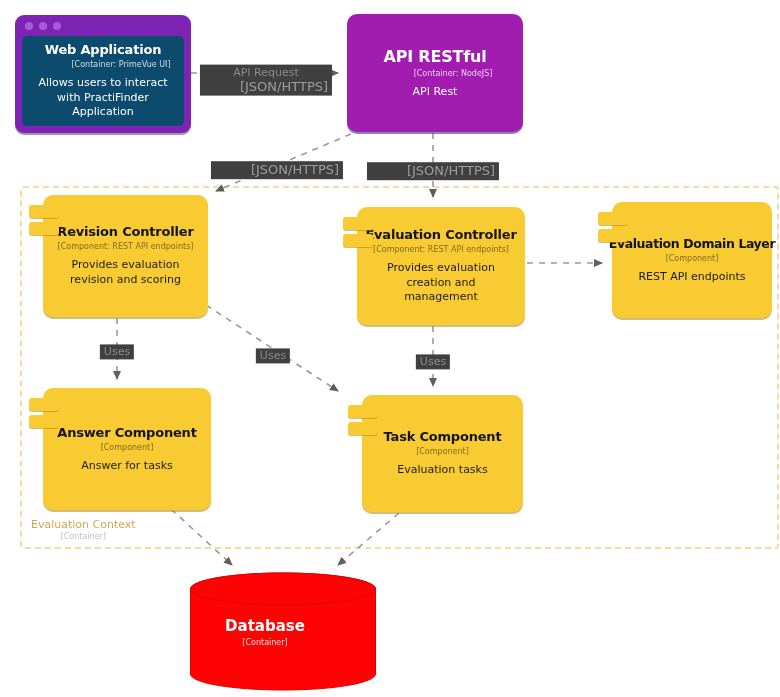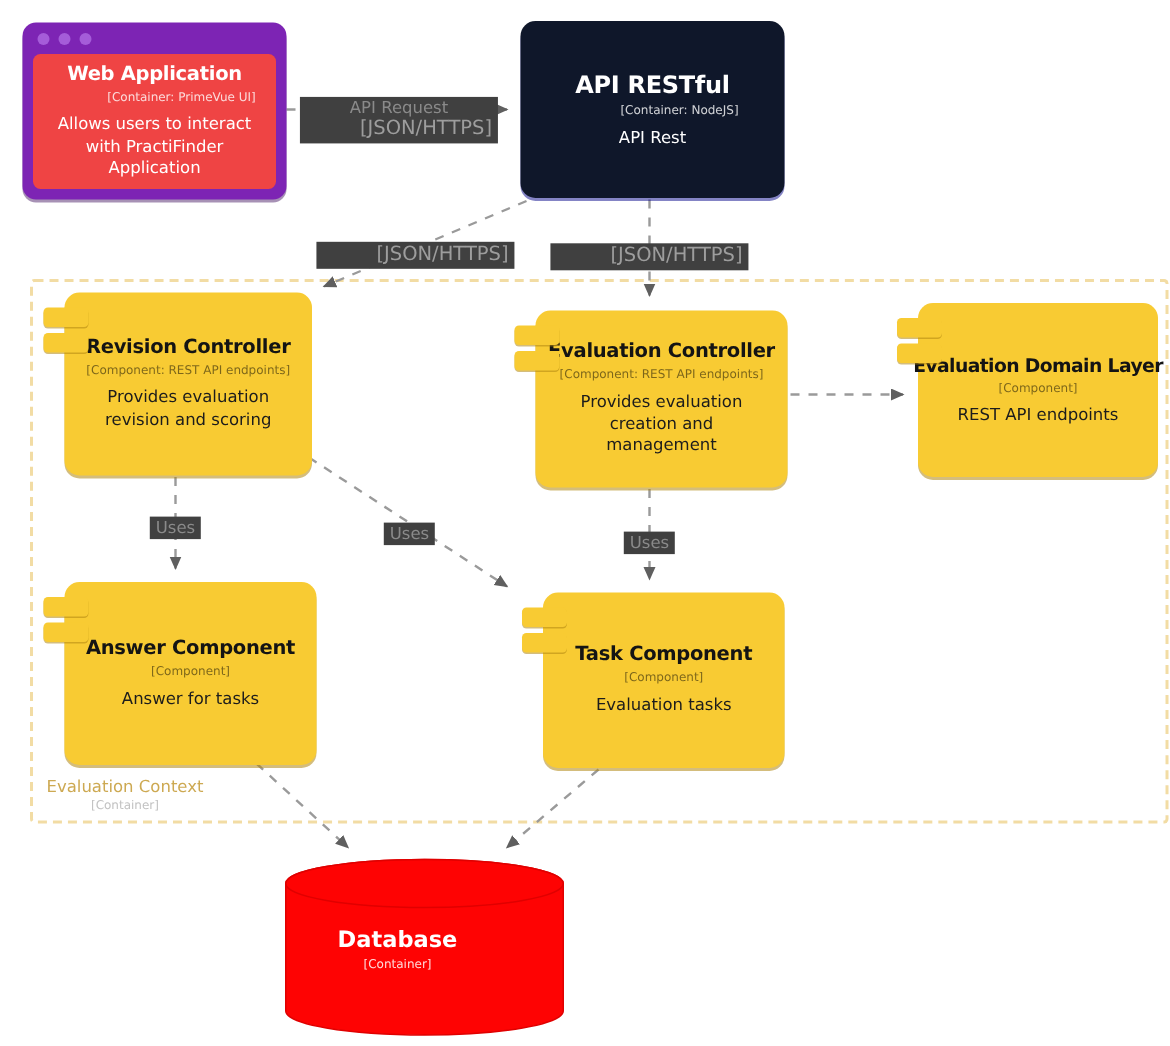--- a/index.html
+++ b/index.html
@@ -32,7 +32,7 @@
   .chrome{height:21px;display:flex;align-items:center;padding-left:10px;gap:6px;}
   .dot{width:8px;height:8px;border-radius:50%;background:#a55cd9;}
   .browser-body{
-    flex:1;margin:0 7px 7px 7px;border-radius:5px;background:#ef4444;
+    flex:1;margin:0 7px 7px 7px;border-radius:5px;background:#0c4a6e;
     display:flex;flex-direction:column;align-items:center;justify-content:center;text-align:center;
   }
   .browser .title,.blue .title{color:#ffffff;}

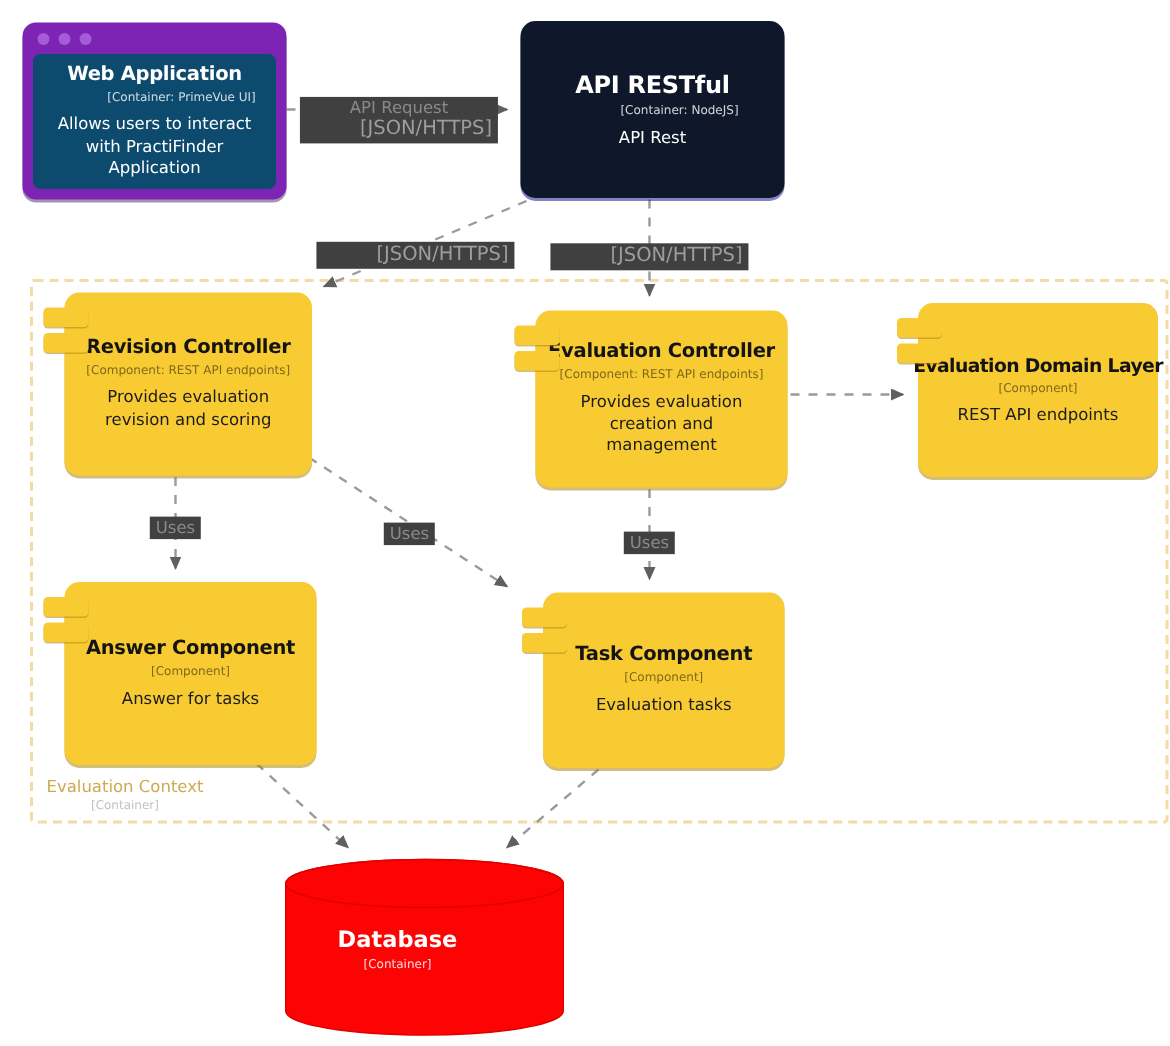--- a/index.html
+++ b/index.html
@@ -39,7 +39,7 @@
   .browser .meta,.blue .meta{color:rgba(255,255,255,0.8);padding-left:36px;}
   .browser .desc,.blue .desc{color:#ffffff;}
   
-  .blue{background:#0f172a;box-shadow:0 2px 0 rgba(10,10,140,0.5);}
+  .blue{background:#a21caf;box-shadow:0 2px 0 rgba(10,10,140,0.5);}
   .blue .title{font-size:16px;}
   
   .db-wrap{position:absolute;left:190px;top:572px;width:150px;height:120px;}

